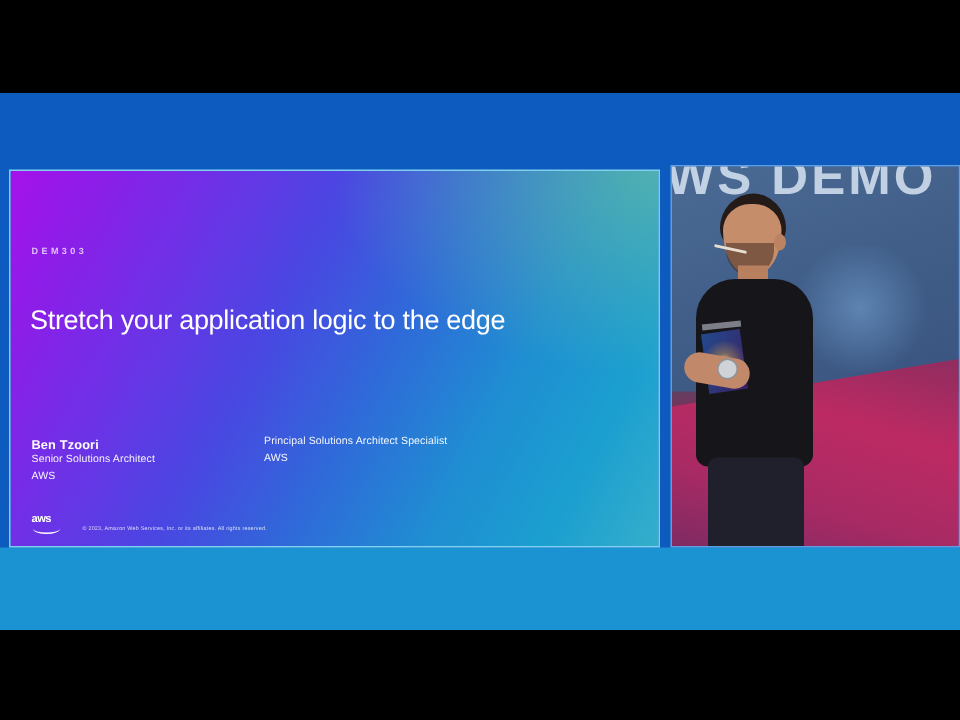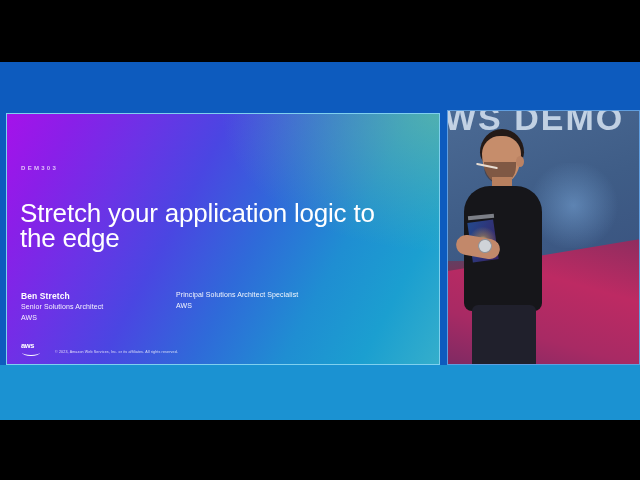--- a/index.html
+++ b/index.html
@@ -91,7 +91,7 @@
     left: 13px;
     top: 87px;
     width: 380px;
-    font-size: 26px;
+    font-size: 18px;
     line-height: 25px;
     color: #ffffff;
     font-weight: 400;

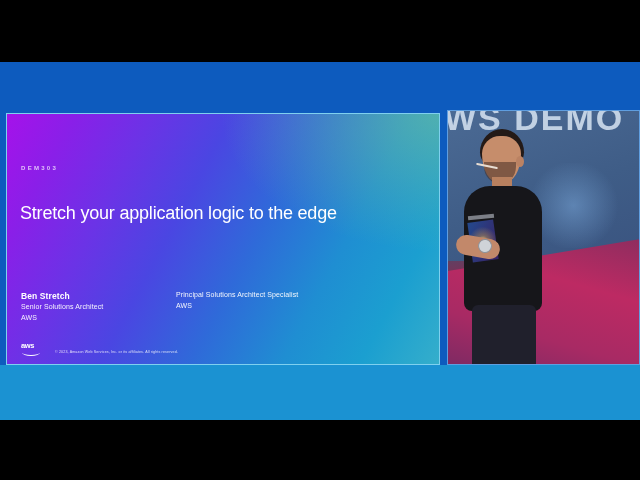--- a/index.html
+++ b/index.html
@@ -304,7 +304,7 @@
       <div id="speakers">
 
         <div class="speaker">
-          <div class="speaker-name">Ben Stretch</div>
+          <div class="speaker-name">Ben Tzoori</div>
           <div class="speaker-role">Senior Solutions Architect</div>
           <div class="speaker-org">AWS</div>
         </div>

